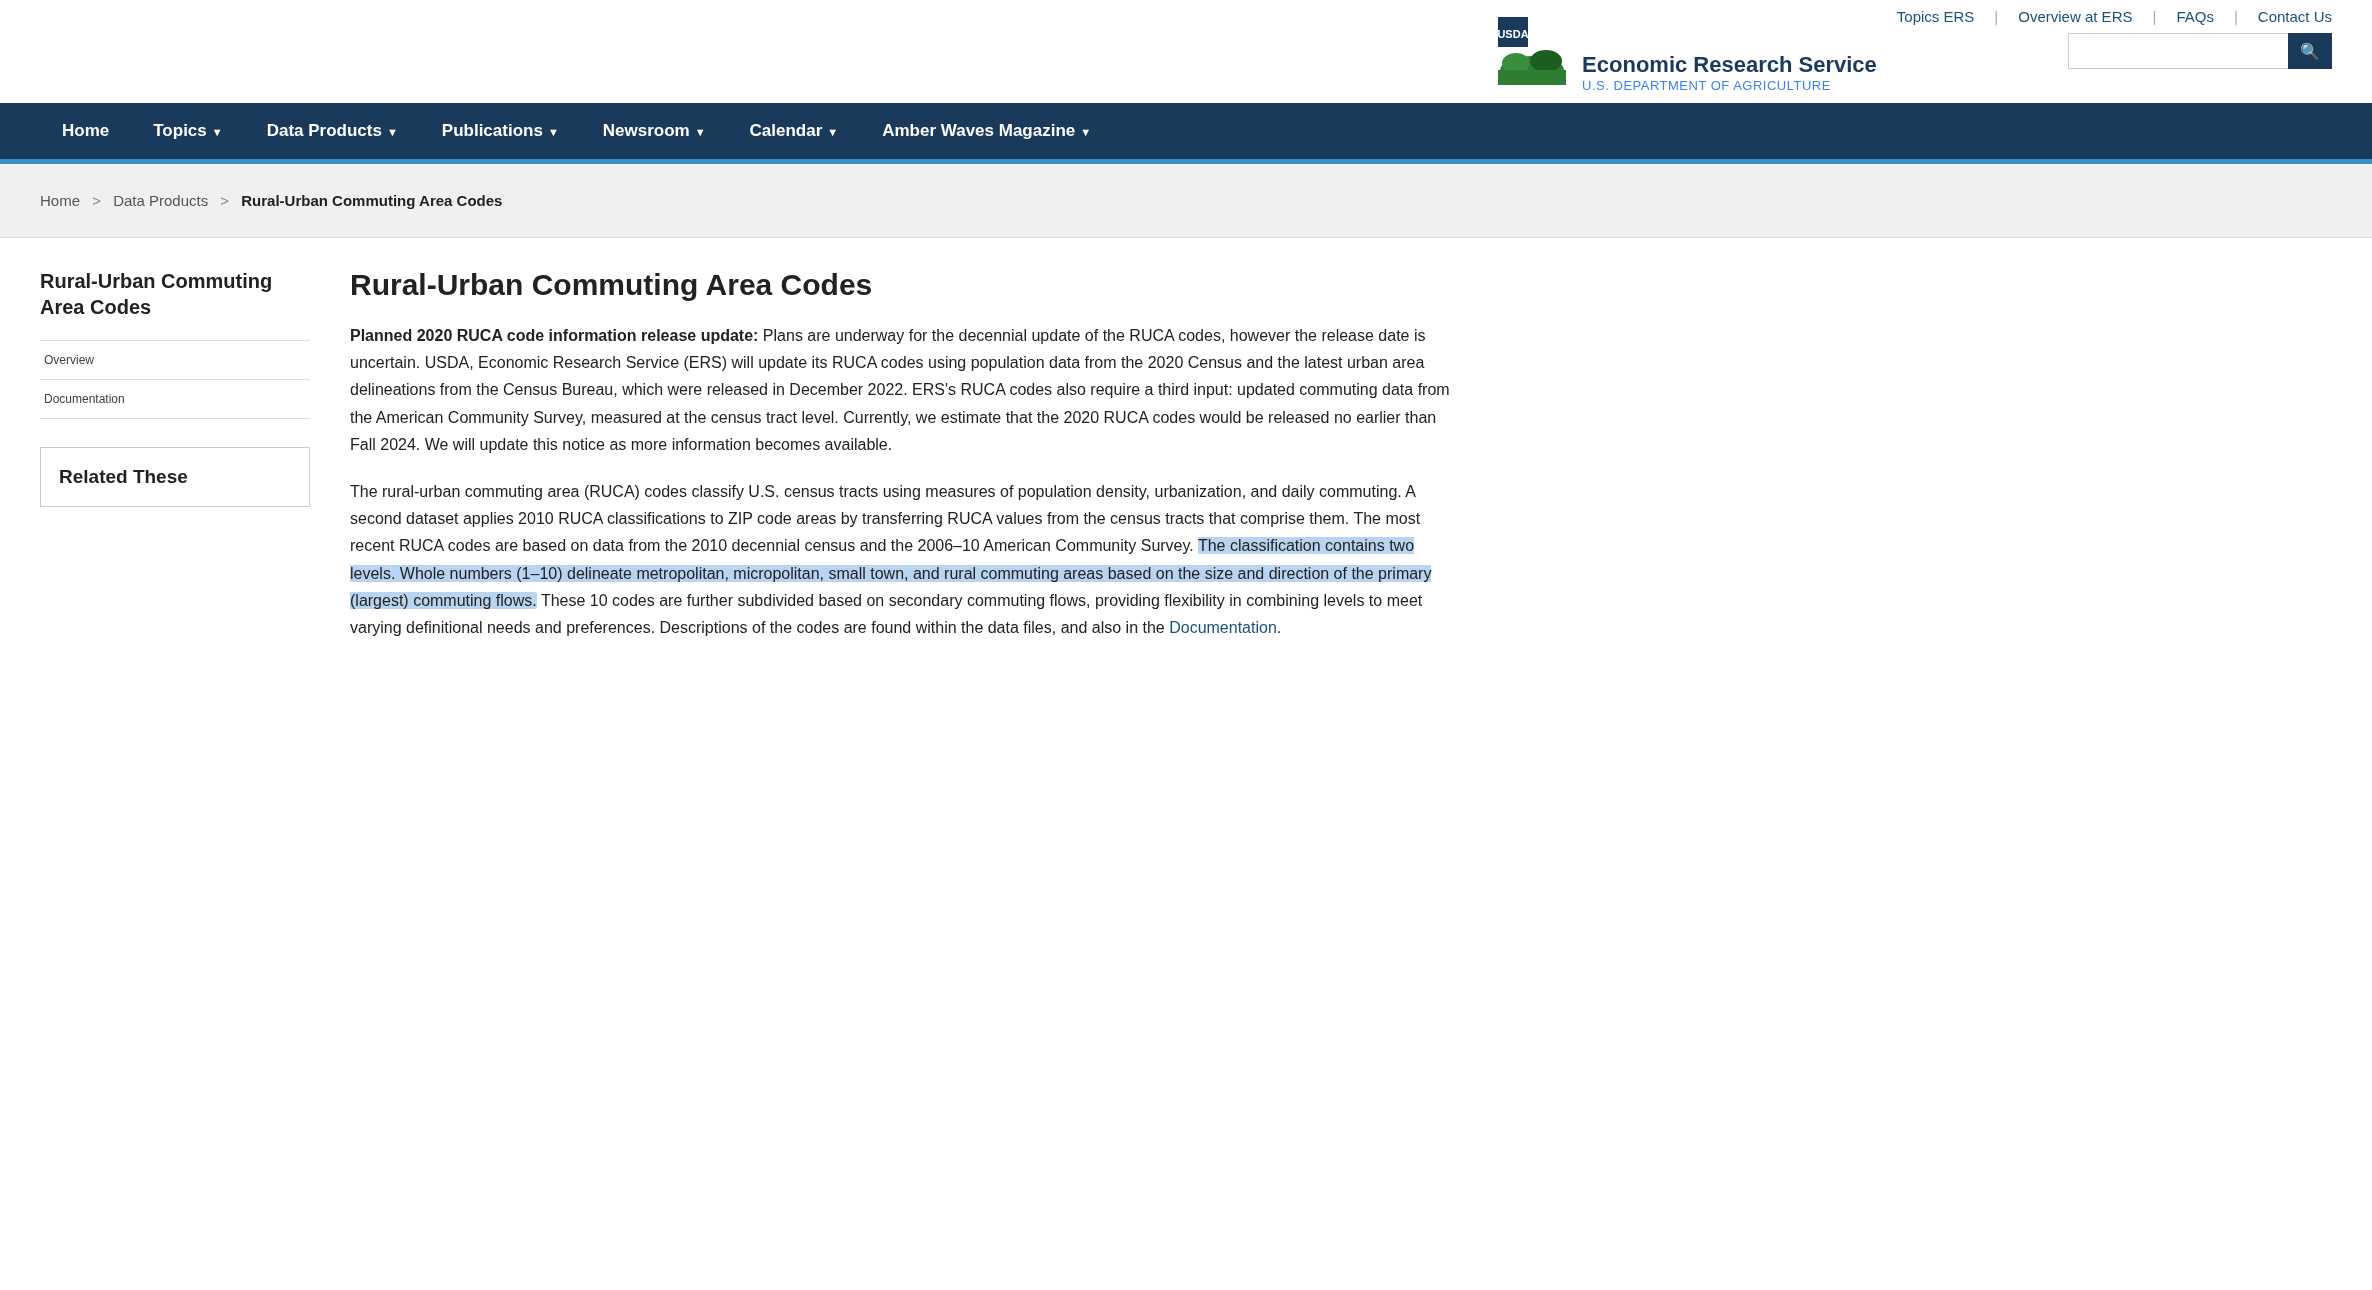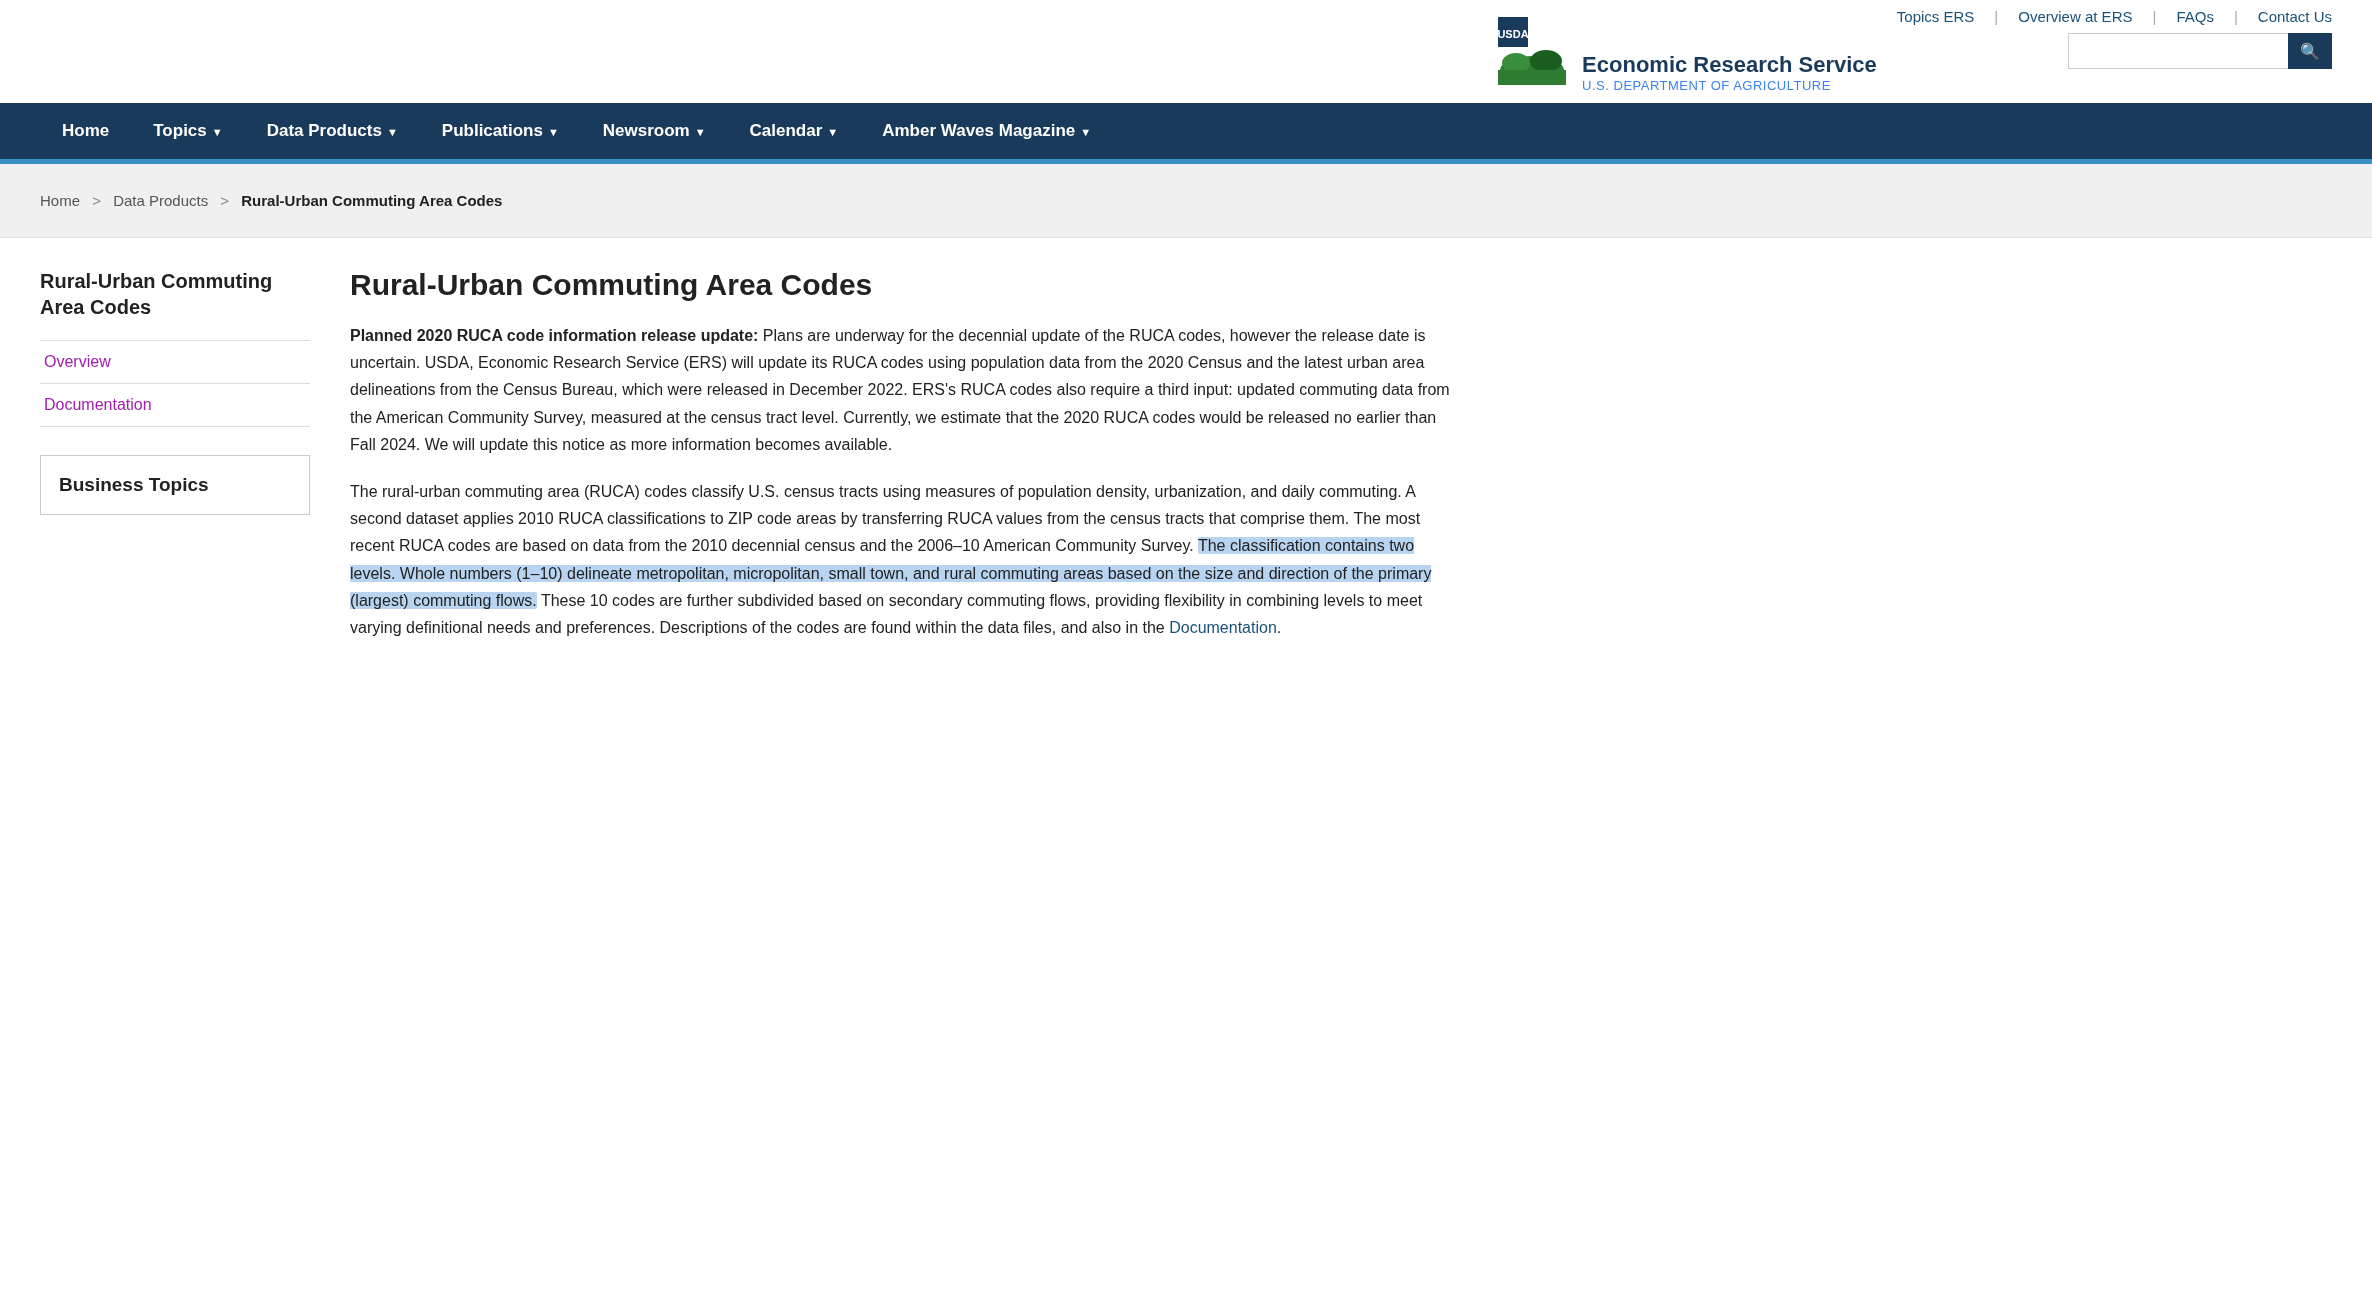--- a/index.html
+++ b/index.html
@@ -156,9 +156,9 @@
     .sidebar-nav li a {
       display: block;
       padding: 12px 4px;
-      color: #a21caf;
-      text-decoration: none;
-      font-size: 16px;
+      color: #404040;
+      text-decoration: none;
+      font-size: 12px;
     }
 
     

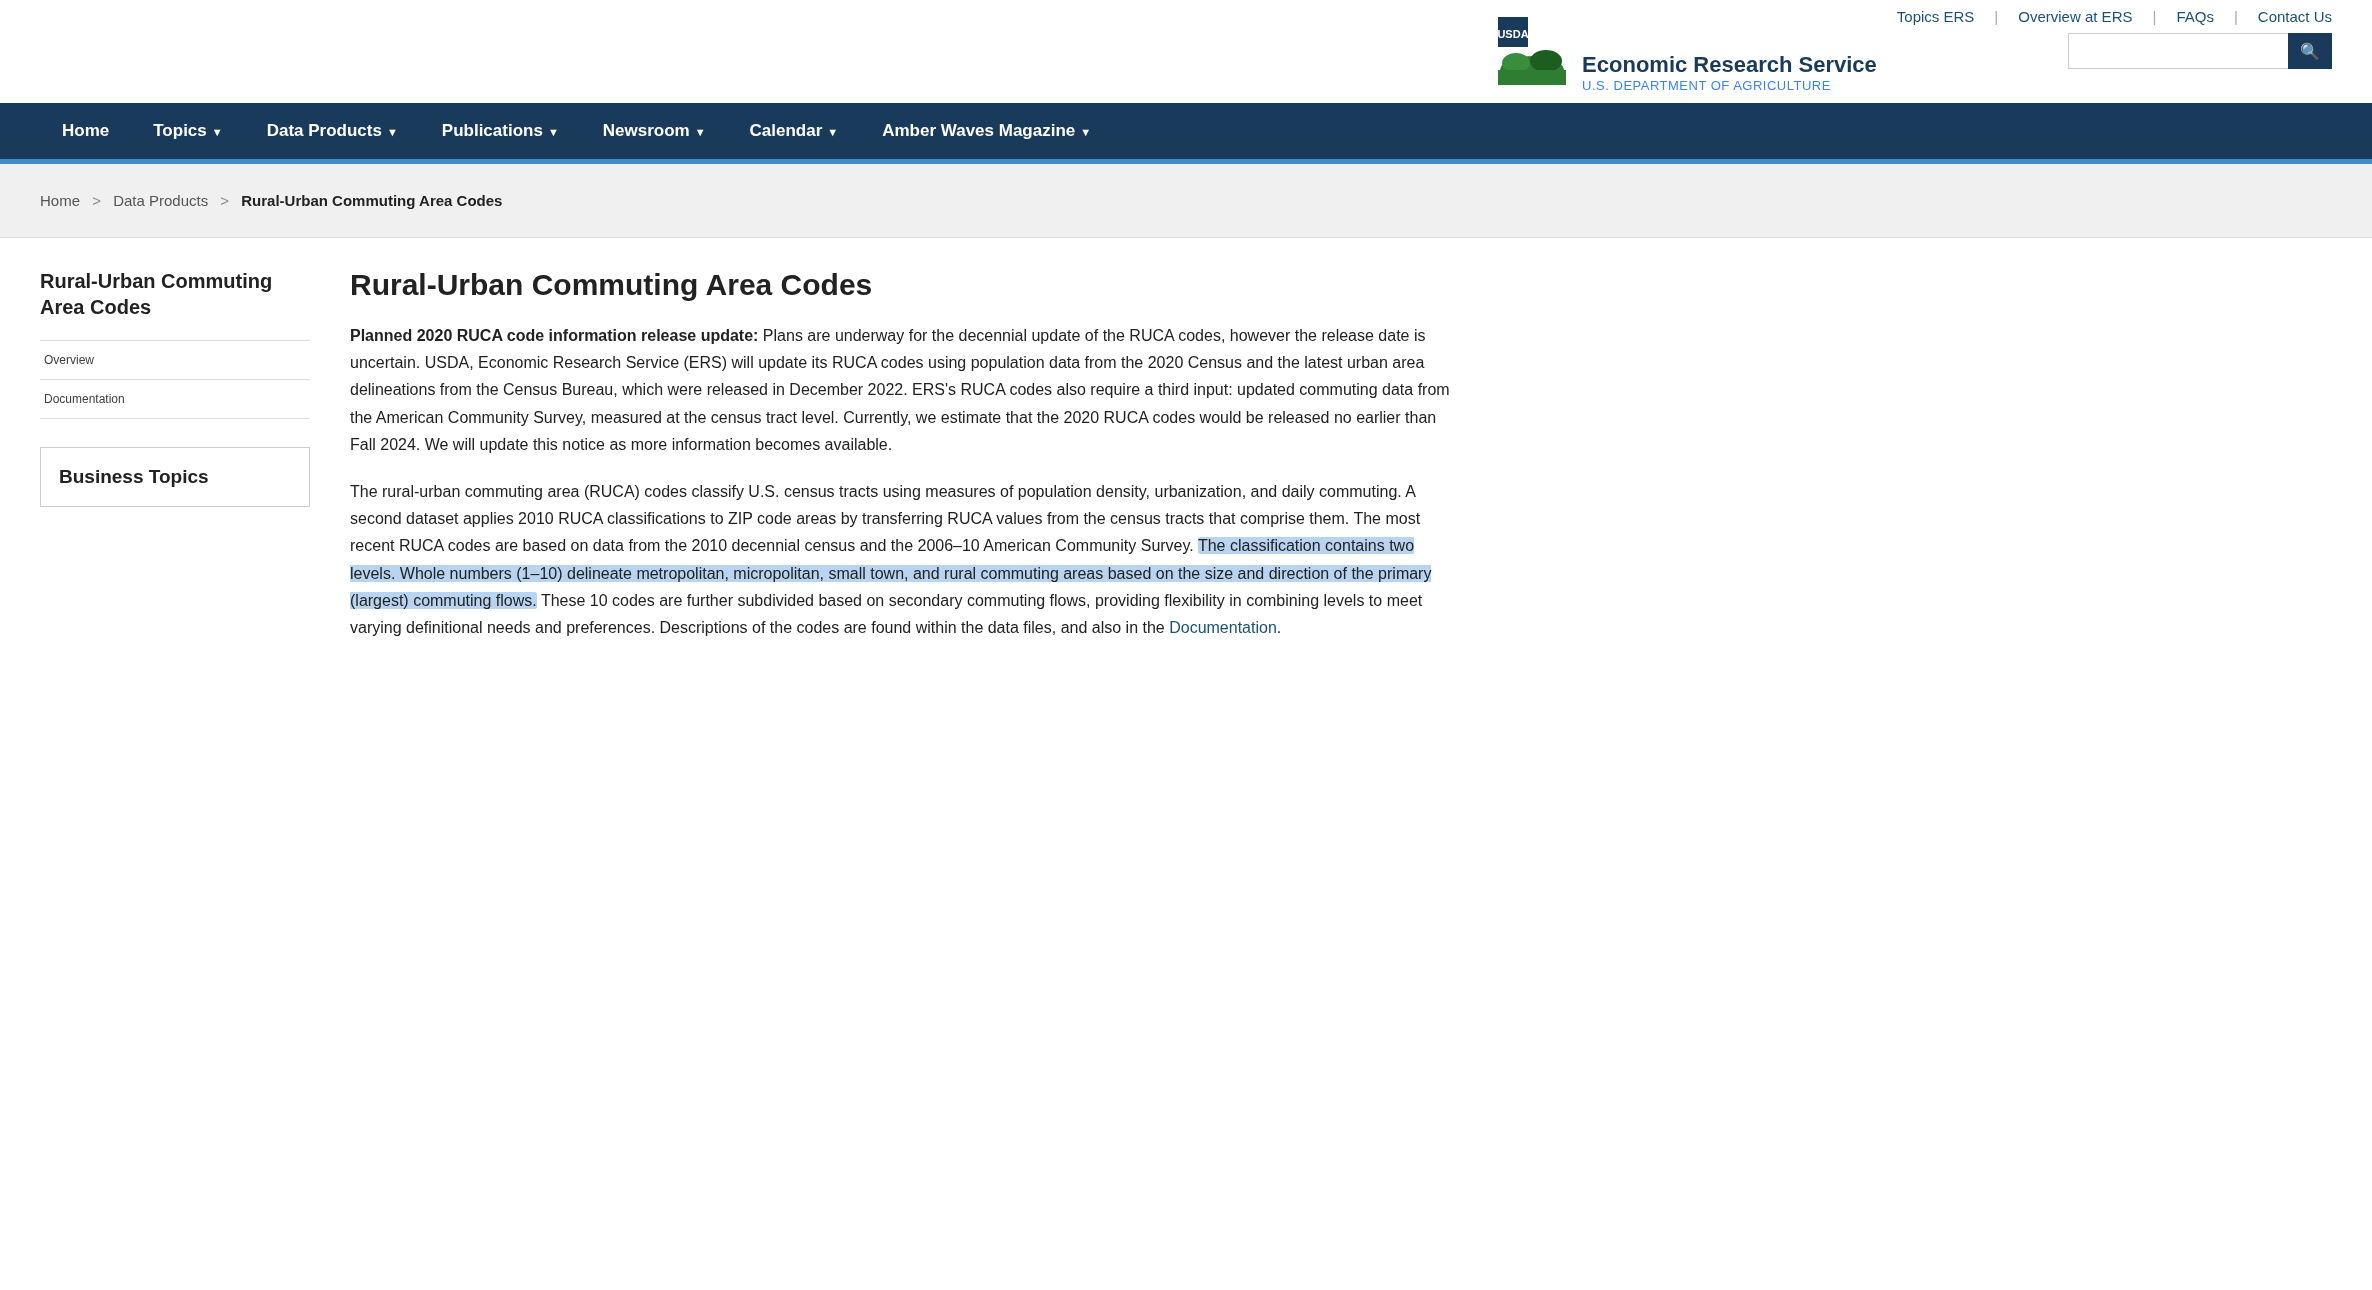--- a/index.html
+++ b/index.html
@@ -297,7 +297,7 @@
     </ul>
 
     <div class="related-box">
-      <h3>Business Topics</h3>
+      <h3>Related These</h3>
     </div>
   </aside>
 

